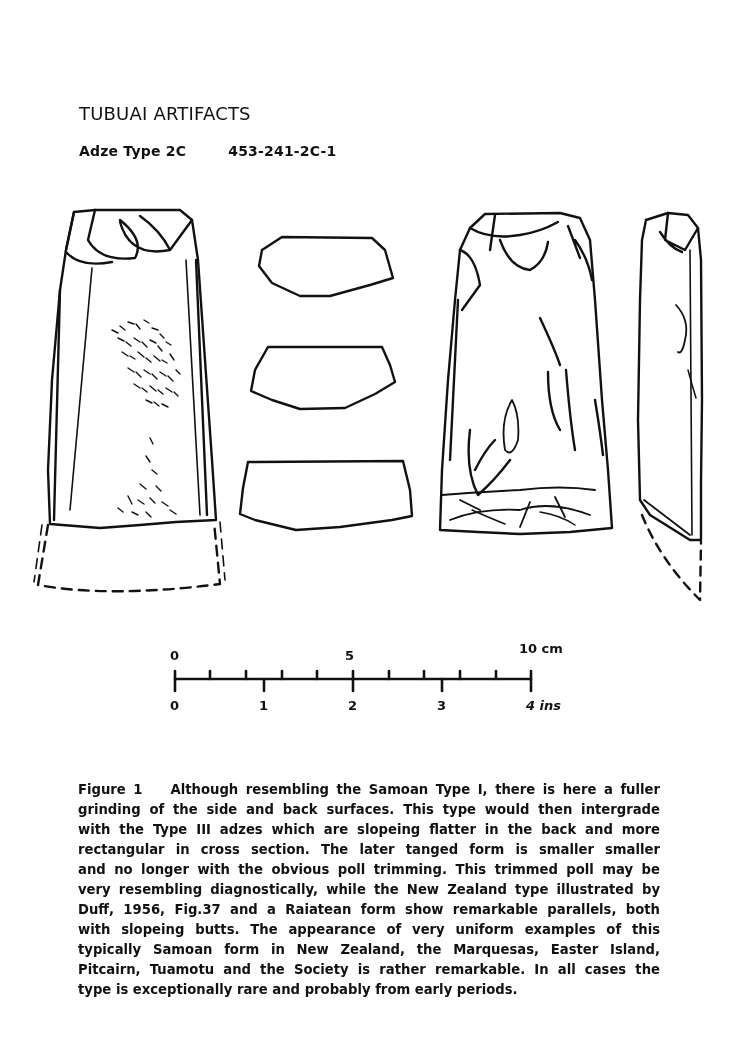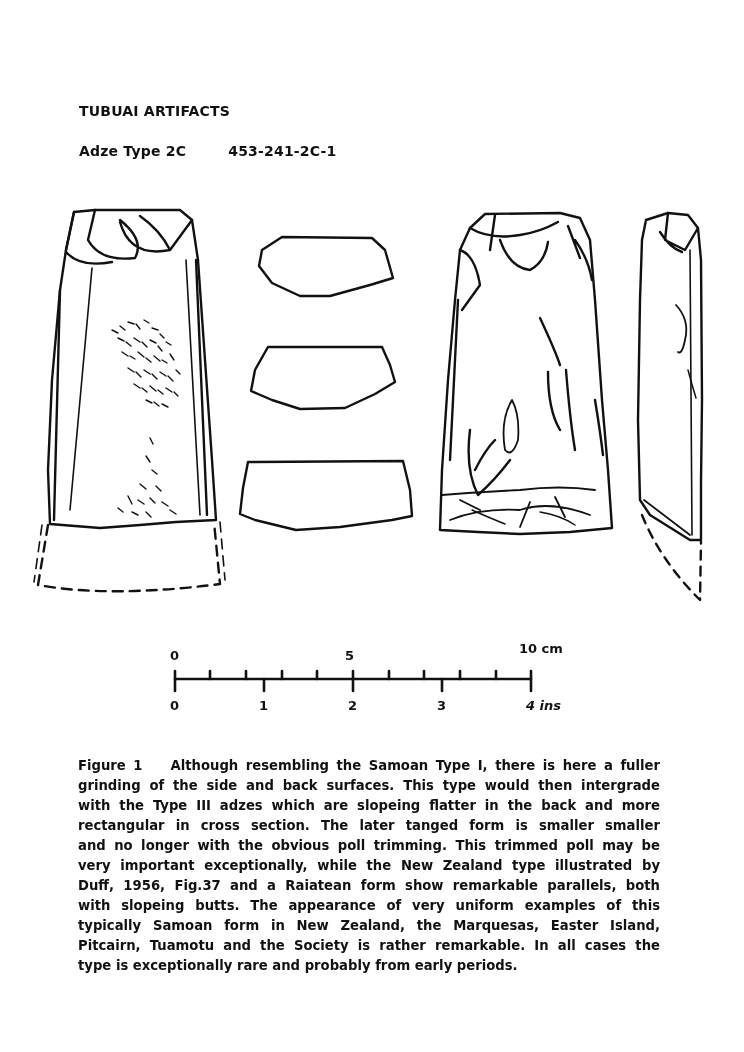--- a/index.html
+++ b/index.html
@@ -8,7 +8,7 @@
     font-family: "DejaVu Sans", sans-serif; color: #111;
   }
   .abs { position: absolute; }
-  #title { left: 79px; top: 103px; font-size: 14px; font-weight: bold; letter-spacing: 0.2px; }
+  #title { left: 79px; top: 103px; font-size: 18px; font-weight: normal; letter-spacing: 0.2px; }
   #subtitle { left: 79px; top: 143px; font-size: 14px; font-weight: bold; letter-spacing: 0.2px; }
   #subtitle .code { margin-left: 42px; }
   svg.drawing { position: absolute; left: 0; top: 0; }

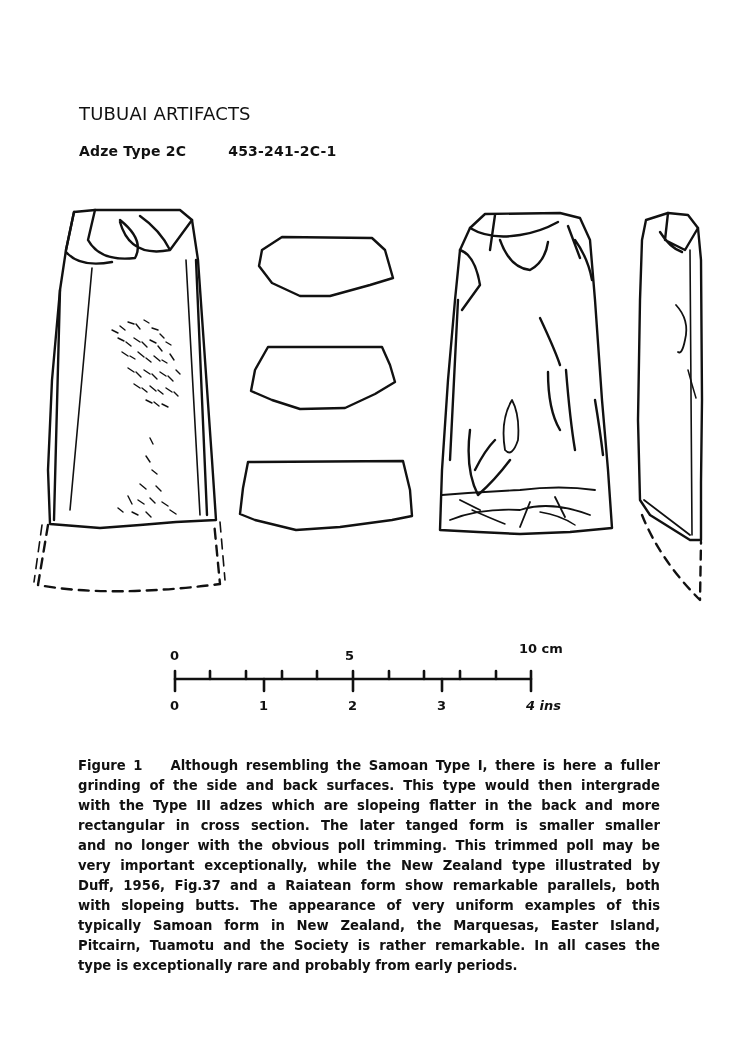--- a/index.html
+++ b/index.html
@@ -14,7 +14,7 @@
   svg.drawing { position: absolute; left: 0; top: 0; }
   .scale-label { position: absolute; font-size: 13px; font-weight: bold; }
   #caption {
-    left: 78px; top: 756px; width: 582px; font-size: 13.2px; font-weight: bold;
+    left: 78px; top: 780px; width: 582px; font-size: 13.2px; font-weight: bold;
     line-height: 20px; text-align: justify; text-align-last: left;
   }
   #caption .line { display: block; white-space: nowrap; text-align: justify; text-align-last: justify; }

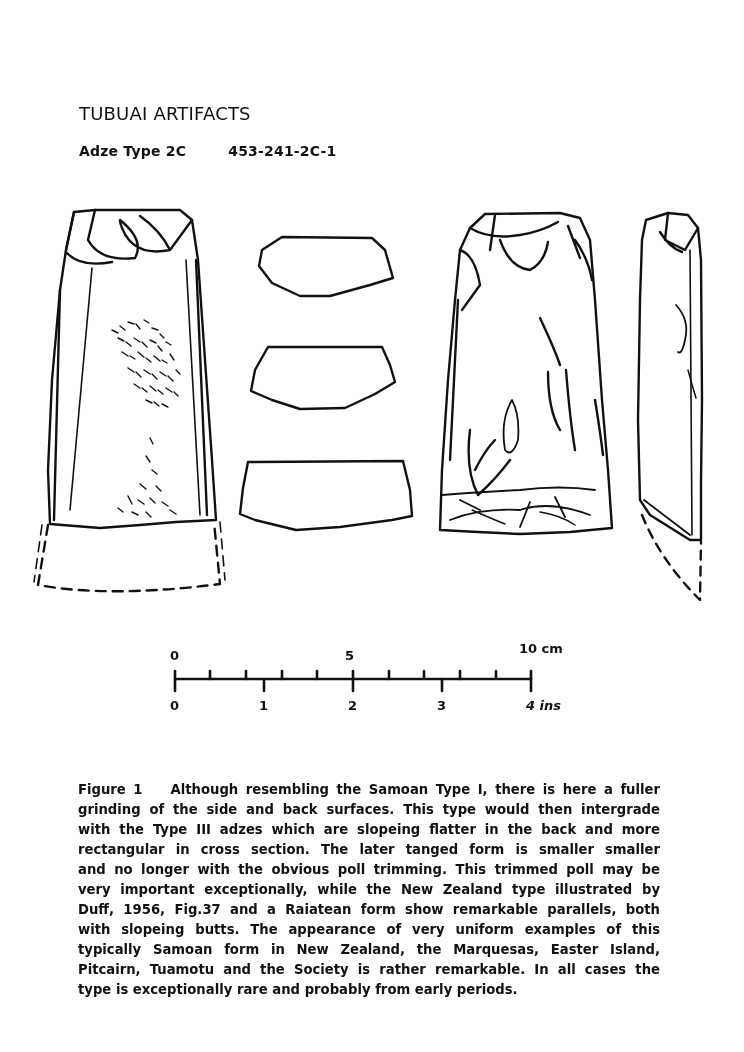--- a/index.html
+++ b/index.html
@@ -105,7 +105,7 @@
   <span class="line">with the Type III adzes which are slopeing flatter in the back and more</span>
   <span class="line">rectangular in cross section.  The later tanged form is smaller smaller</span>
   <span class="line">and no longer with the obvious poll trimming.  This trimmed poll may be</span>
-  <span class="line">very important exceptionally, while the New Zealand type illustrated by</span>
+  <span class="line">very resembling diagnostically, while the New Zealand type illustrated by</span>
   <span class="line">Duff, 1956, Fig.37 and a Raiatean form show remarkable parallels, both</span>
   <span class="line">with slopeing butts.  The appearance of very uniform examples of this</span>
   <span class="line">typically Samoan form in New Zealand, the Marquesas, Easter Island,</span>

